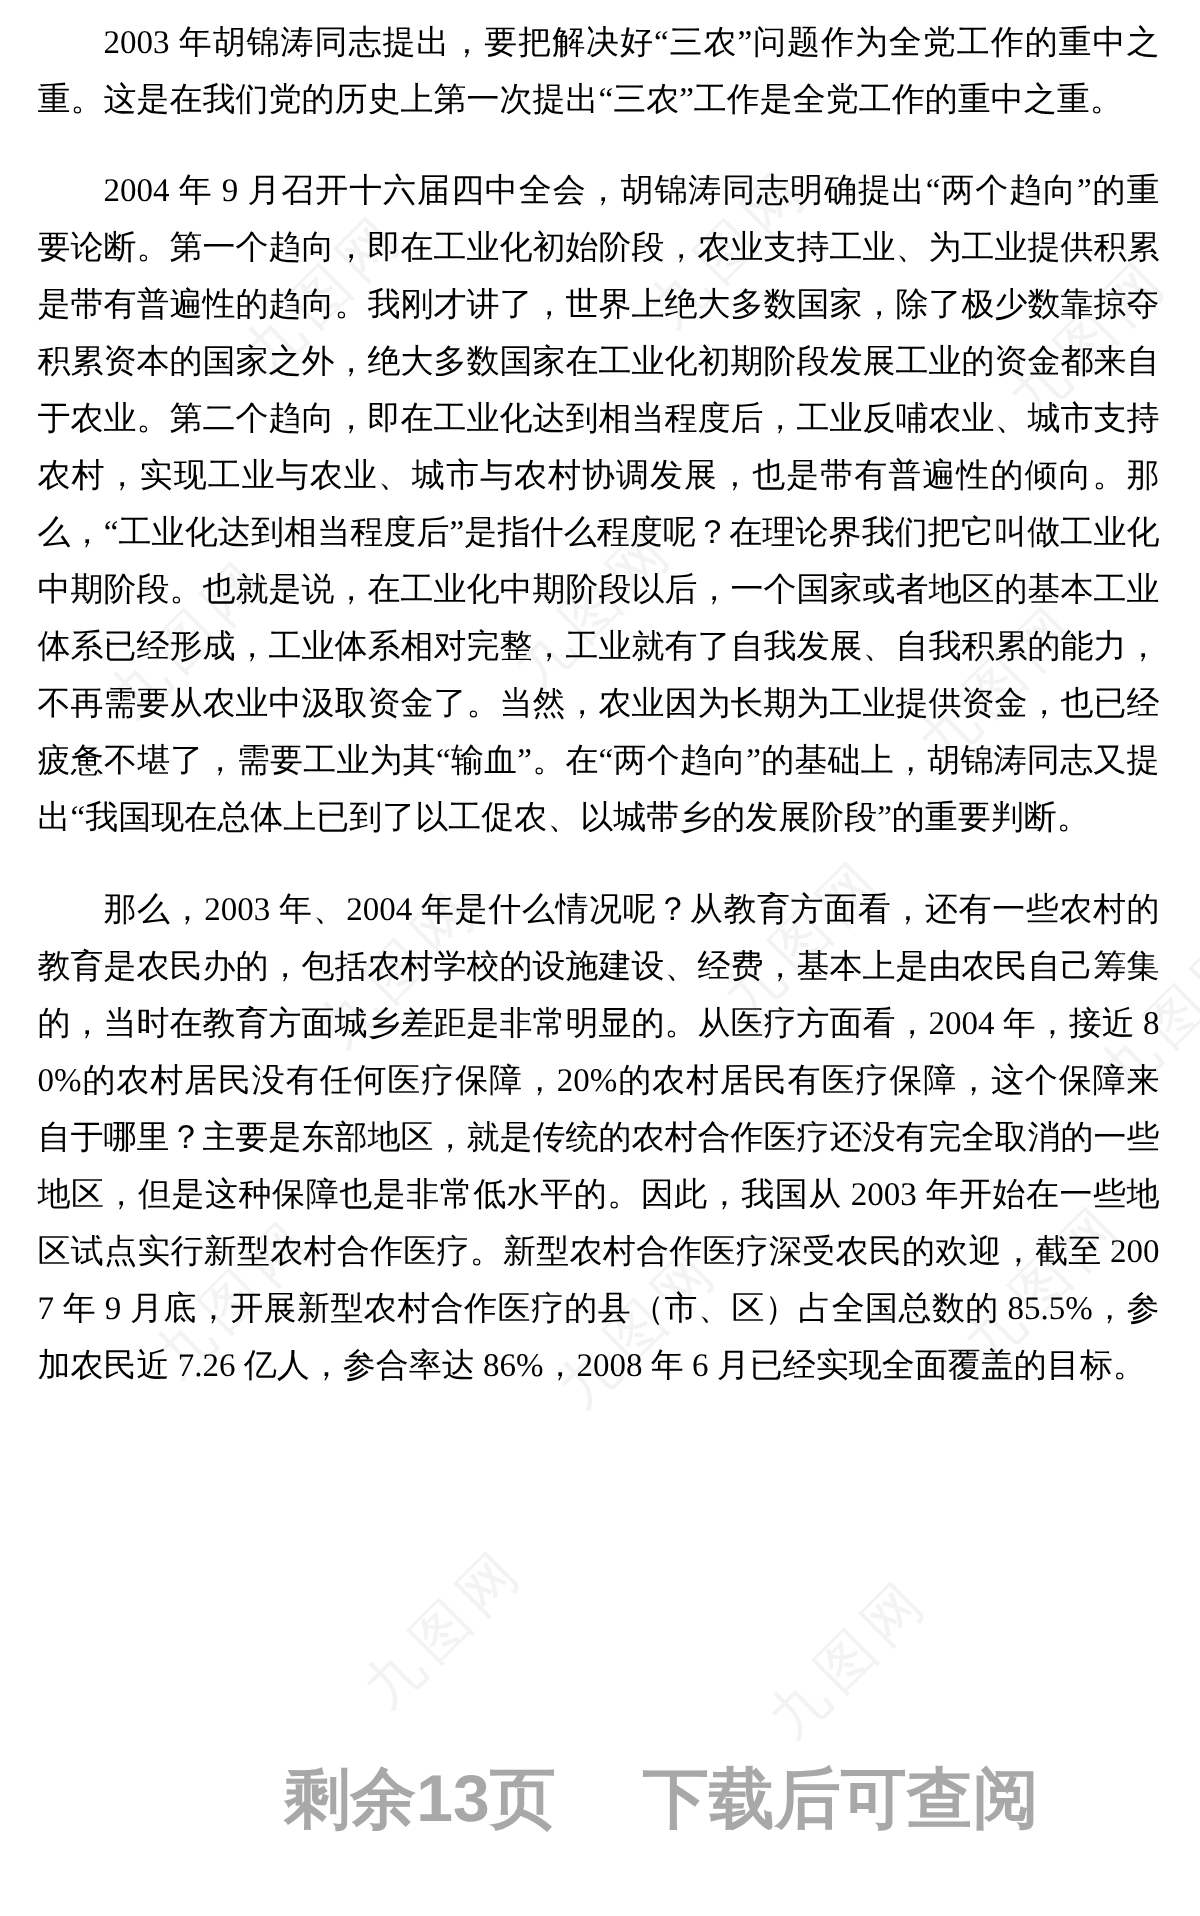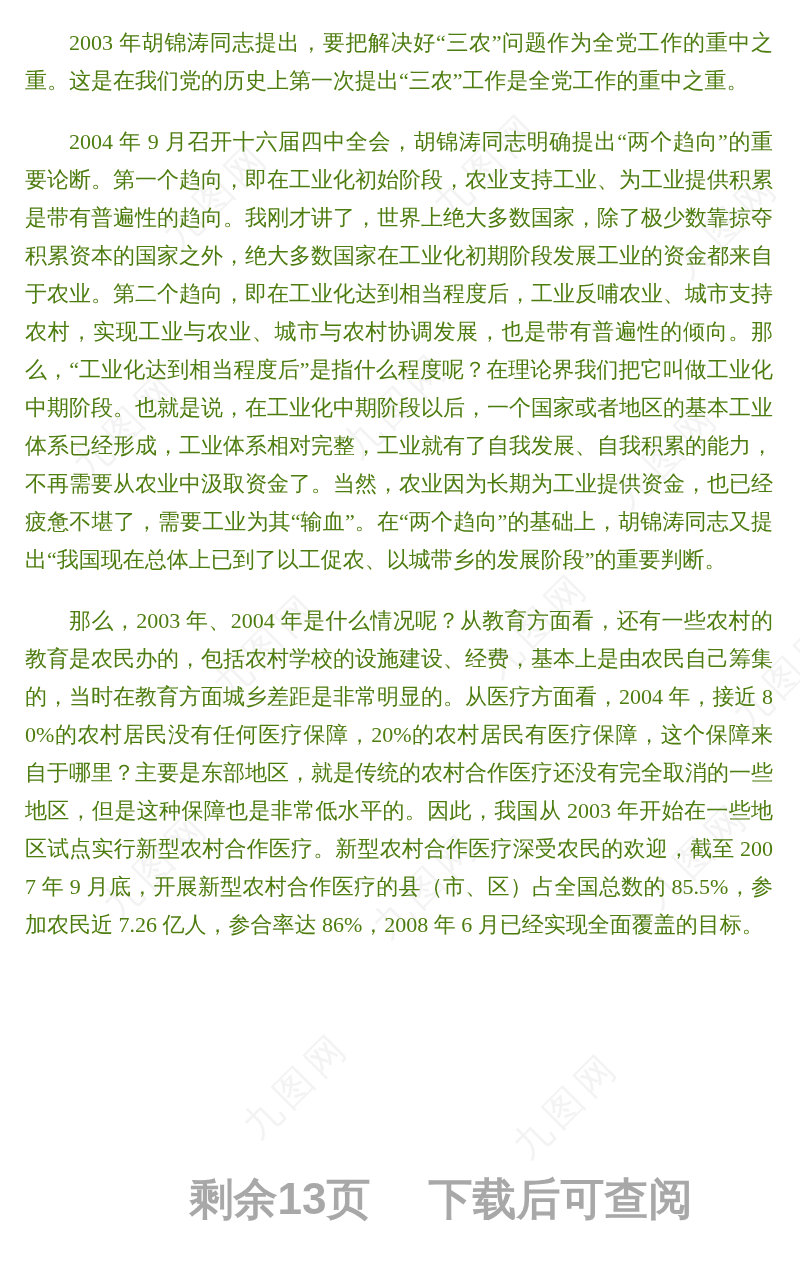--- a/index.html
+++ b/index.html
@@ -12,9 +12,9 @@
 
   .content {
     position: absolute;
-    top: 24px; left: 25px;
+    top: 9px; left: 25px;
     width: 748px;
-    color: #4d7c0f;
+    color: #000000;
   }
   .para {
     font-size: 22px;

